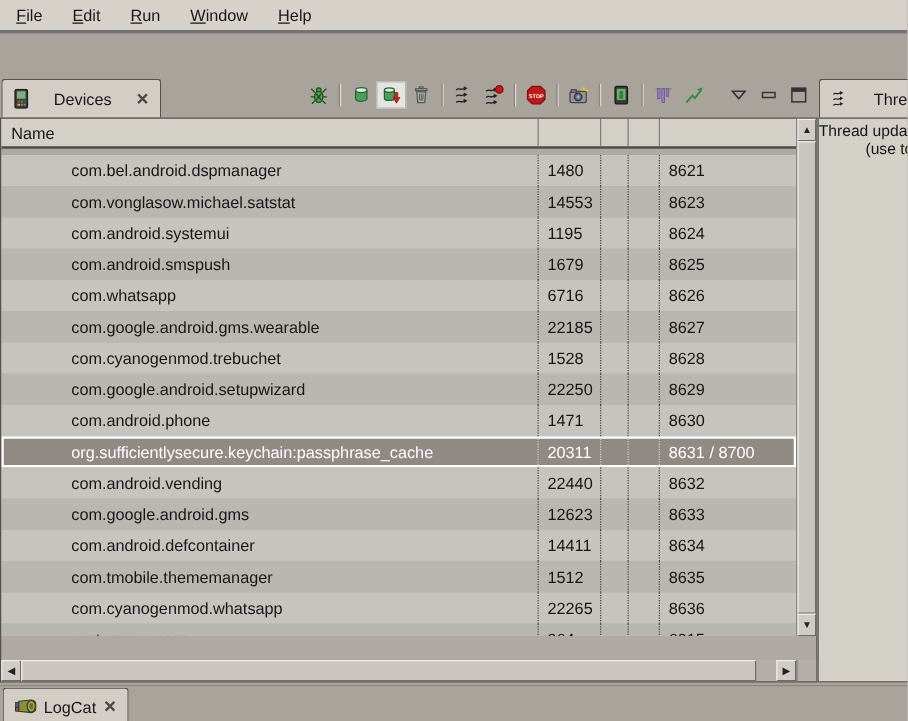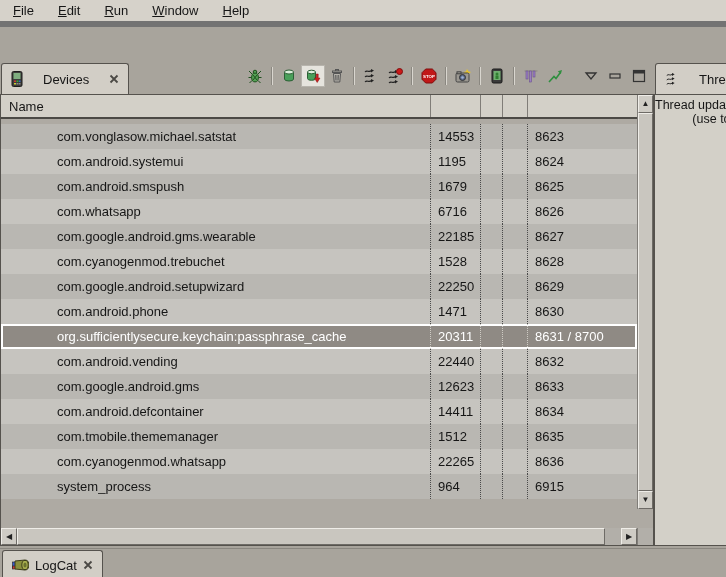--- a/index.html
+++ b/index.html
@@ -12,7 +12,7 @@
   .window{position:relative; width:726px; height:577px; background:var(--win); overflow:hidden; font-size:13px;}
 
   
-  .menubar{height:27px; background:var(--menubg); border-bottom:6px solid #737373; display:flex; align-items:center; padding-left:6px; gap:10px;}
+  .menubar{height:27px; background:var(--menubg); border-bottom:3px solid #737373; display:flex; align-items:center; padding-left:6px; gap:10px;}
   .menu-item{padding:2px 7px; cursor:default;}
   .toolbar-strip{height:31px; background:var(--win);}
 

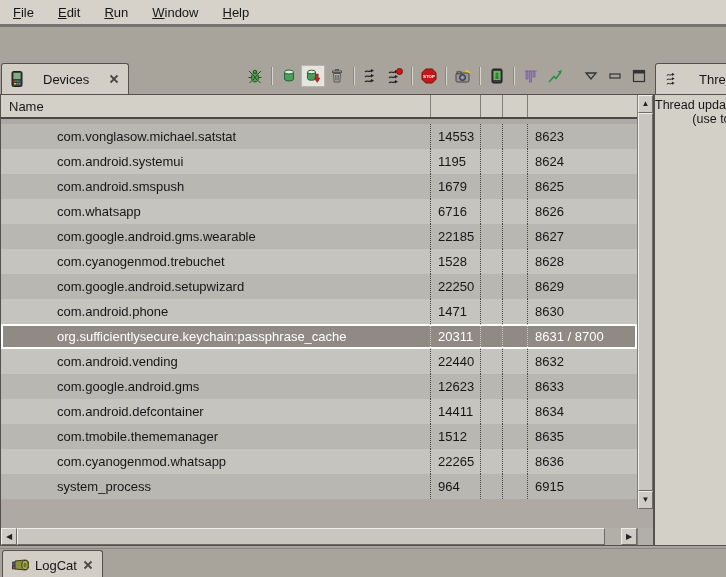--- a/index.html
+++ b/index.html
@@ -254,6 +254,13 @@
               <div class="hcell"></div>
             </div>
             <div class="rows">
+                <div class="trow">
+    <div class="cell c-name">com.bel.android.dspmanager</div>
+    <div class="cell c-pid">1480</div>
+    <div class="cell c-3"></div>
+    <div class="cell c-4"></div>
+    <div class="cell c-port">8621</div>
+  </div>
                 <div class="trow alt">
     <div class="cell c-name">com.vonglasow.michael.satstat</div>
     <div class="cell c-pid">14553</div>

